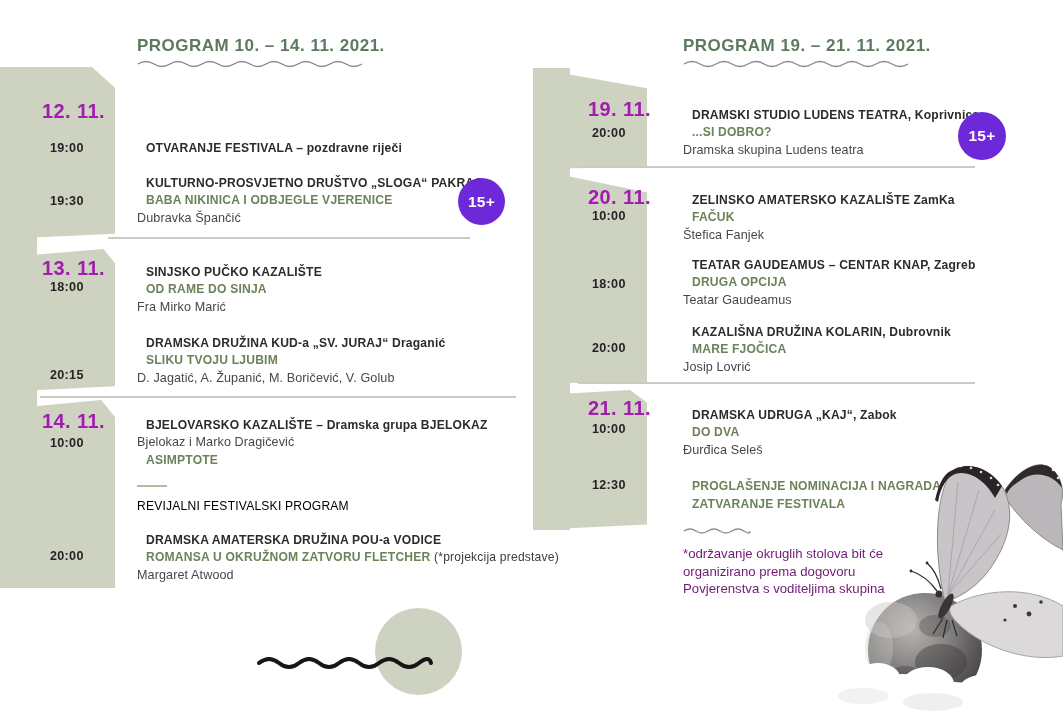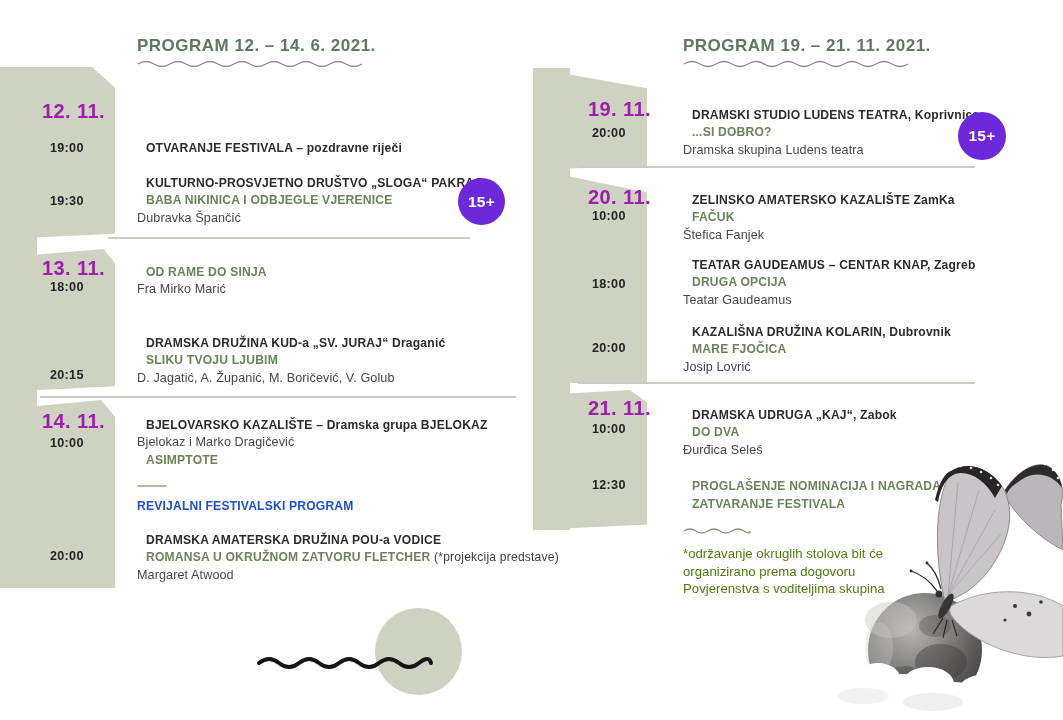--- a/index.html
+++ b/index.html
@@ -49,7 +49,7 @@
   <div class="band" style="left:533px;top:176px;width:114px;height:207px;clip-path:polygon(0 1%,30% 0,100% 8%,100% 100%,0 100%);"></div>
   <div class="band" style="left:533px;top:390px;width:114px;height:140px;clip-path:polygon(0 4%,85% 0,100% 9%,100% 96%,0 100%);"></div>
 
-  <div class="col-header" style="left:137px;top:36px;">PROGRAM 12. – 14. 6. 2021.</div>
+  <div class="col-header" style="left:137px;top:36px;">PROGRAM 10. – 14. 11. 2021.</div>
   <svg class="wave" style="left:137px;top:58px;" width="226" height="12" viewBox="0 0 226 12">
     <path d="M1 6 Q9 1 17 6 T33 6 T49 6 T65 6 T81 6 T97 6 T113 6 T129 6 T145 6 T161 6 T177 6 T193 6 T209 6 T225 6" fill="none" stroke="#8b8b8b" stroke-width="1.4"></path>
   </svg>

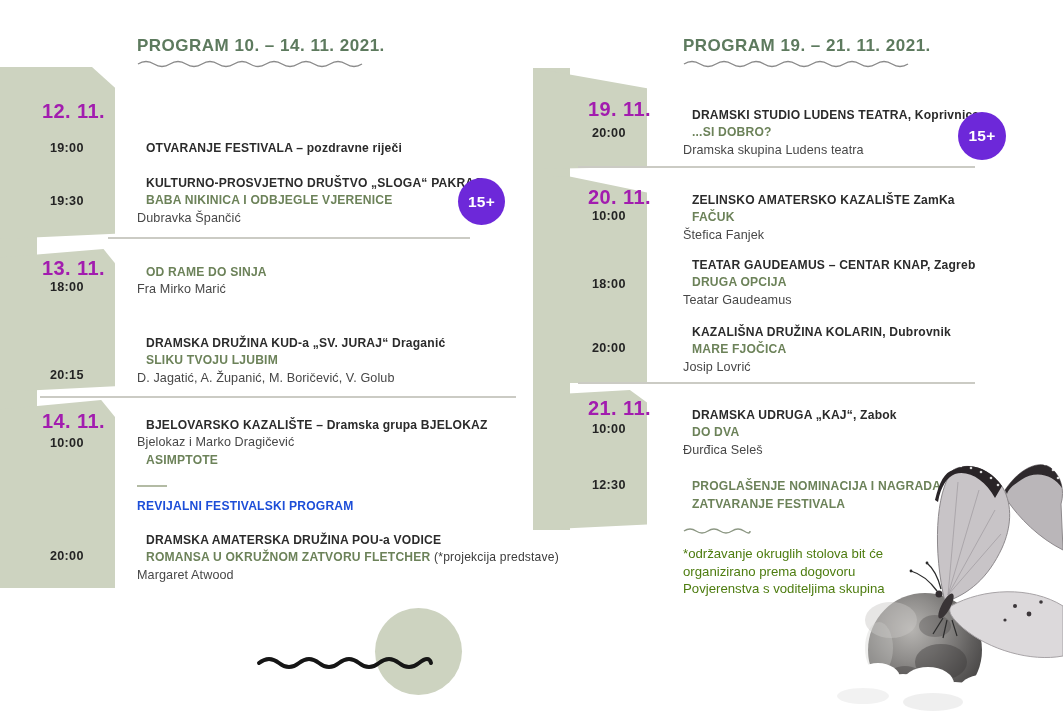--- a/index.html
+++ b/index.html
@@ -87,6 +87,7 @@
   </div>
 
   <div class="entry" style="left:137px;top:264px;">
+    <div class="line caps"><span>SINJSKO PUČKO KAZALIŠTE</span></div>
     <div class="line caps green"><span>OD RAME DO SINJA</span></div>
     <div class="line author"><span>Fra Mirko Marić</span></div>
   </div>

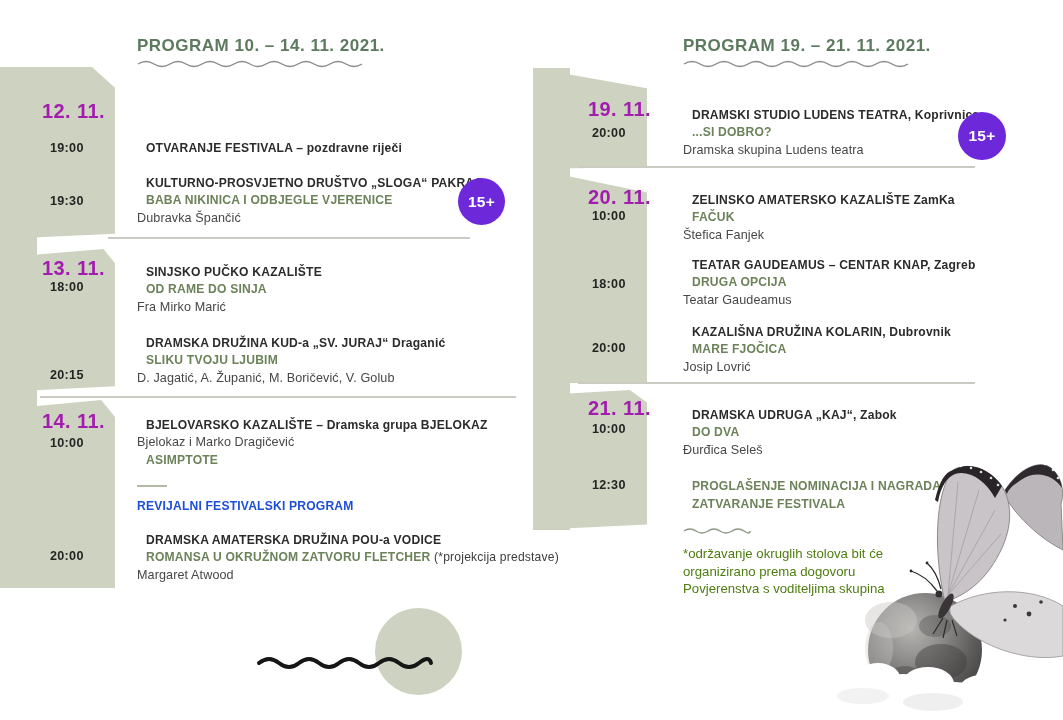--- a/index.html
+++ b/index.html
@@ -21,7 +21,7 @@
   .green{color:#6c8259;}
   .plain{font-weight:400;color:#3c3c3c;}
   .author{font-size:12.6px;font-weight:400;color:#474747;letter-spacing:.1px;}
-  .section-label{position:absolute;font-size:12.1px;font-weight:700;color:#1d4ed8;letter-spacing:.2px;white-space:nowrap;}
+  .section-label{position:absolute;font-size:12.1px;font-weight:400;color:#000000;letter-spacing:.2px;white-space:nowrap;}
   
   .divider{position:absolute;height:2px;background:#cbcbc4;}
   .short-rule{position:absolute;width:30px;height:2px;background:#b3bba4;}

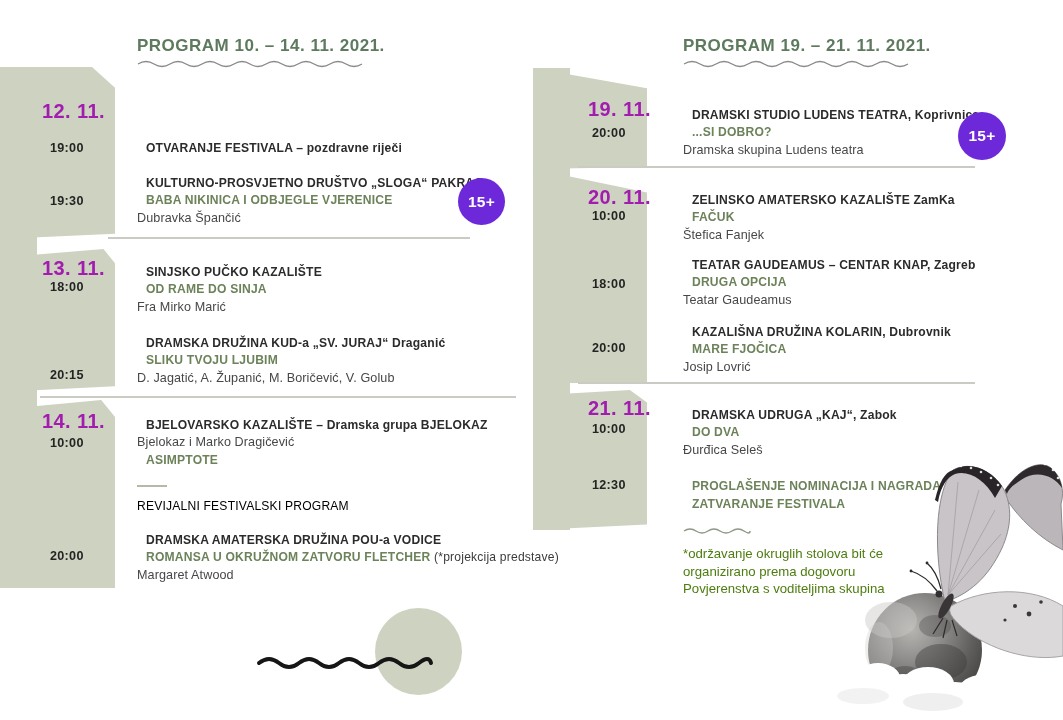--- a/index.html
+++ b/index.html
@@ -30,7 +30,7 @@
          display:flex;align-items:center;justify-content:center;
          font-weight:700;font-size:15.5px;letter-spacing:.2px;}
   
-  .footnote{position:absolute;font-size:13.2px;font-weight:400;color:#4d7c0f;line-height:17.6px;white-space:nowrap;}
+  .footnote{position:absolute;font-size:13.2px;font-weight:400;color:#701a75;line-height:17.6px;white-space:nowrap;}
   
   .circle-decor{position:absolute;width:87px;height:87px;border-radius:50%;background:#cdd3c0;}
 </style>

